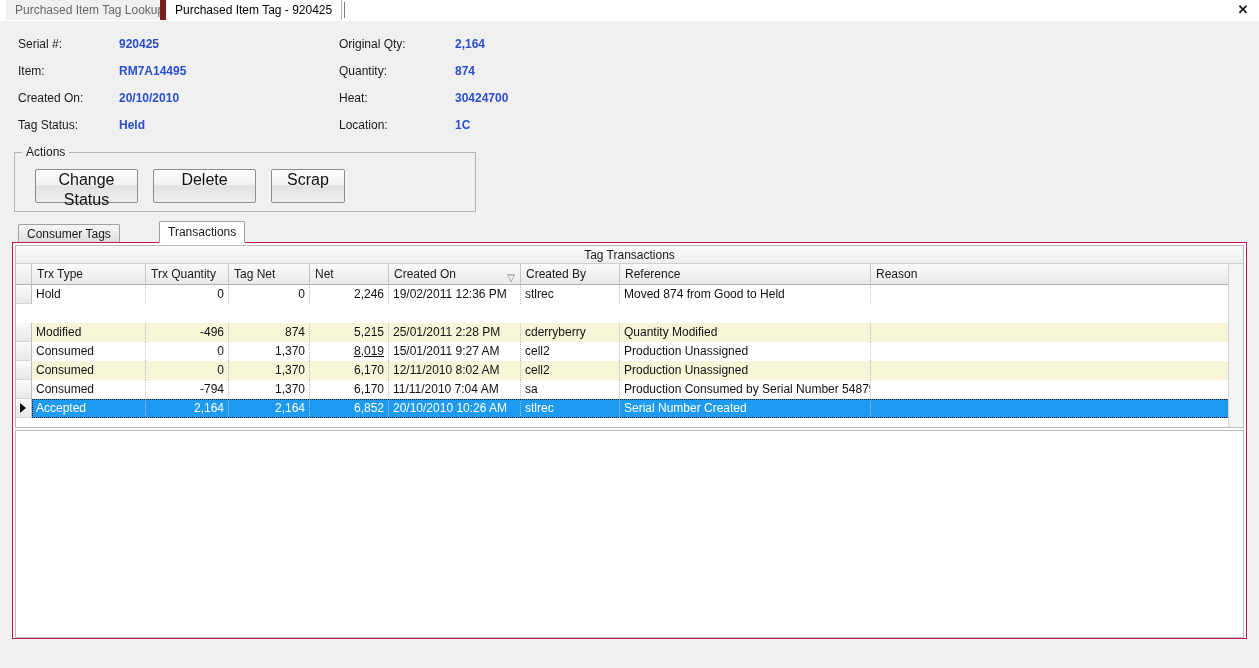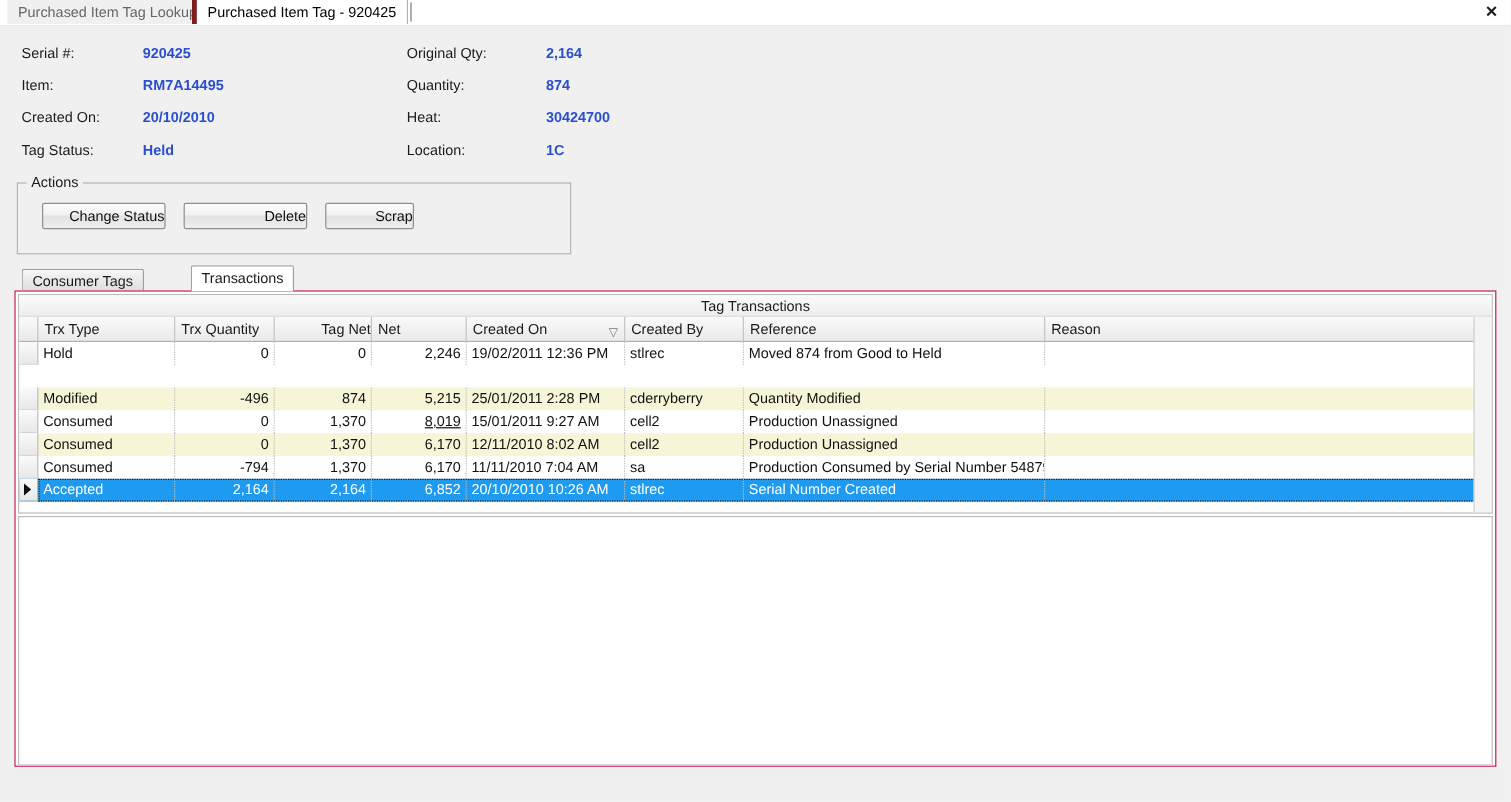--- a/index.html
+++ b/index.html
@@ -30,7 +30,7 @@
   }
   .doctab.active{
     left:160px;color:#000000;background:#ffffff;
-    border-left:4px solid #7f1d1d;border-right:1px solid #b4b4b4;
+    border-left:6px solid #7f1d1d;border-right:1px solid #b4b4b4;
   }
   .doctab.active::after{
     content:"";position:absolute;right:-4px;top:2px;

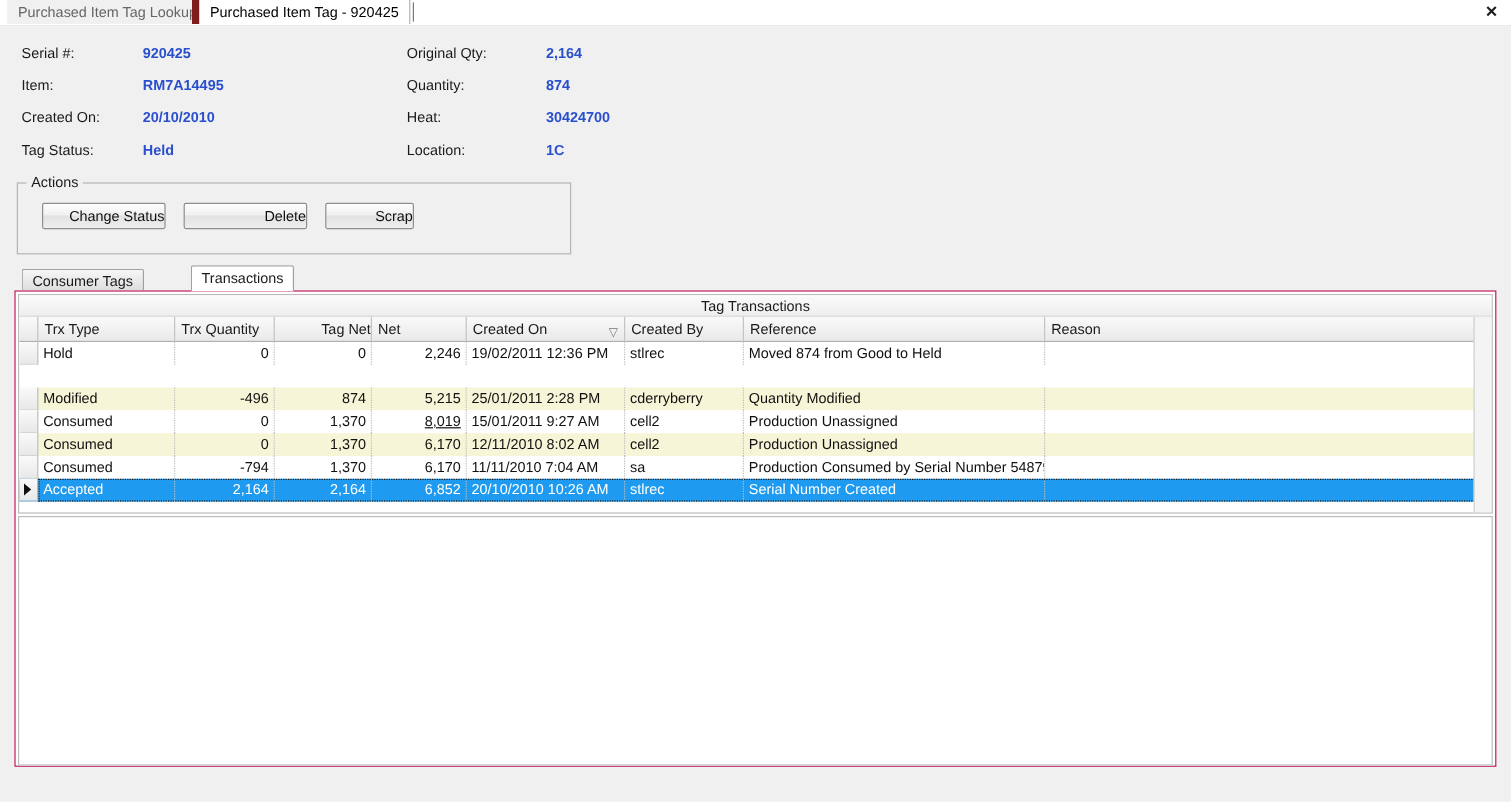--- a/index.html
+++ b/index.html
@@ -59,11 +59,11 @@
     padding:0 4px;font-size:12px;color:#1a1a1a;
   }
   .btn{
-    position:absolute;height:22px;
+    position:absolute;height:34px;
     background:linear-gradient(to bottom,#fdfdfd 0%,#f1f1f1 45%,#e2e2e2 50%,#eeeeee 100%);
     border:1px solid #8e8e8e;border-radius:2px;
-    font-family:"Liberation Sans",sans-serif;font-size:12px;color:#111111;
-    text-align:right;line-height:20px;cursor:default;
+    font-family:"Liberation Sans",sans-serif;font-size:16px;color:#111111;
+    text-align:center;line-height:20px;cursor:default;
     box-sizing:border-box;padding:0;
   }
 

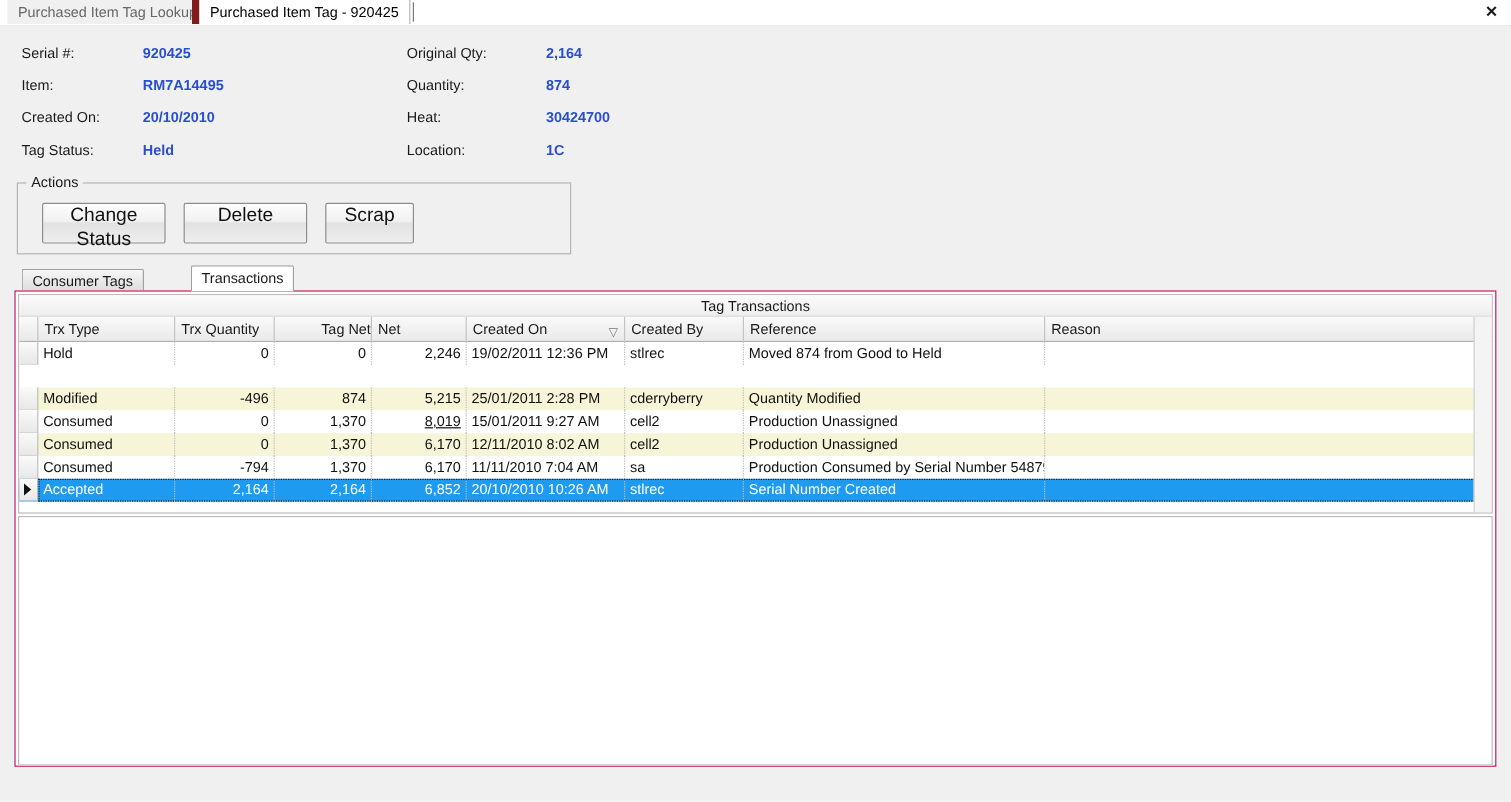--- a/index.html
+++ b/index.html
@@ -217,7 +217,7 @@
             <div class="hcell" style="left:0px;width:16px;padding-left:0;"></div>
             <div class="hcell" style="left:16px;width:114px;">Trx Type</div>
             <div class="hcell" style="left:130px;width:83px;">Trx Quantity</div>
-            <div class="hcell" style="left:213px;width:81px;text-align:right;">Tag Net</div>
+            <div class="hcell" style="left:213px;width:81px;">Tag Net</div>
             <div class="hcell" style="left:294px;width:79px;">Net</div>
             <div class="hcell" style="left:373px;width:132px;">
               <span>Created On</span>

